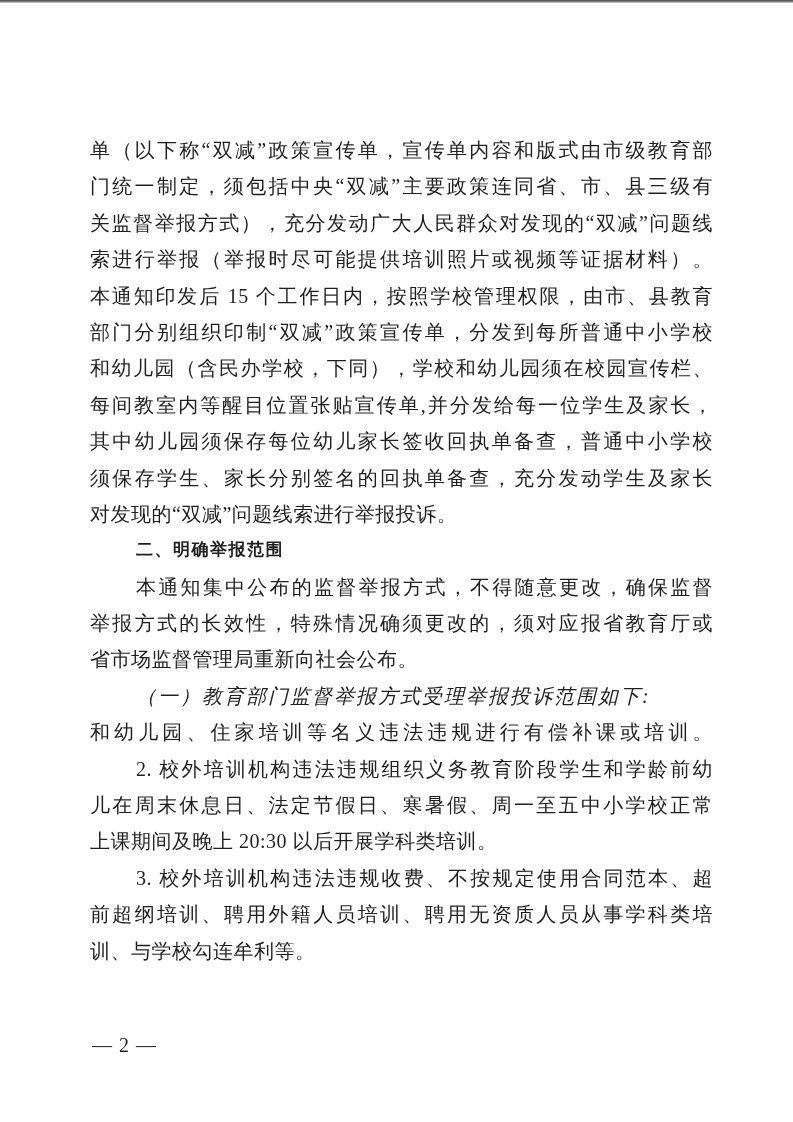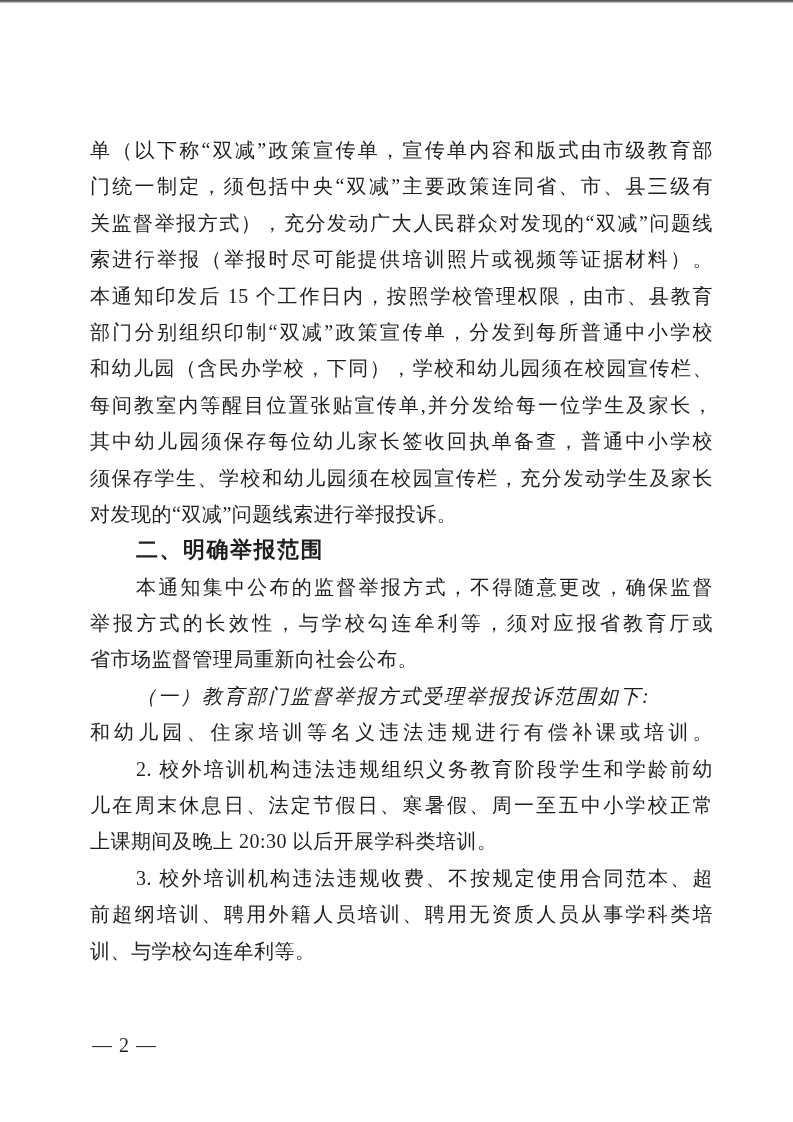--- a/index.html
+++ b/index.html
@@ -81,7 +81,7 @@
     <div class="line j">和幼儿园（含民办学校，下同），学校和幼儿园须在校园宣传栏、</div>
     <div class="line j">每间教室内等醒目位置张贴宣传单,并分发给每一位学生及家长，</div>
     <div class="line j">其中幼儿园须保存每位幼儿家长签收回执单备查，普通中小学校</div>
-    <div class="line j">须保存学生、学校和幼儿园须在校园宣传栏，充分发动学生及家长</div>
+    <div class="line j">须保存学生、家长分别签名的回执单备查，充分发动学生及家长</div>
     <div class="line">对发现的“双减”问题线索进行举报投诉。</div>
     <div class="line heading indent">二、明确举报范围</div>
     <div class="line j indent">本通知集中公布的监督举报方式，不得随意更改，确保监督</div>

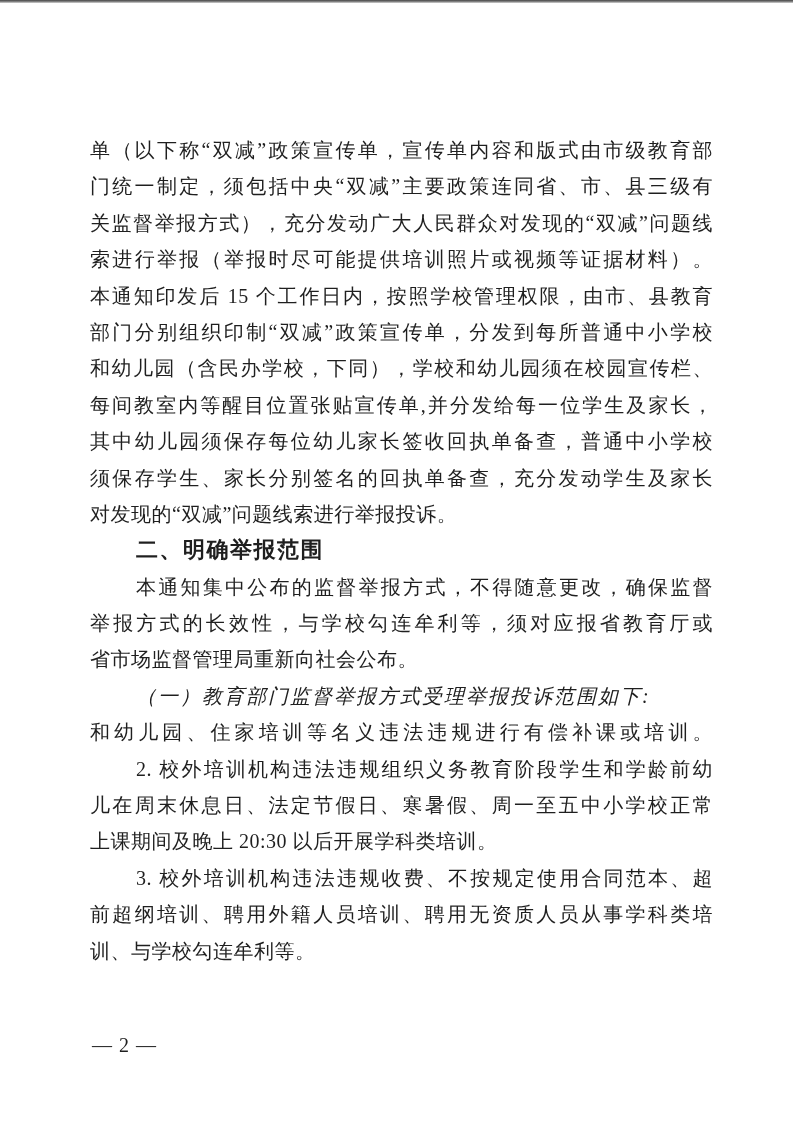--- a/index.html
+++ b/index.html
@@ -46,7 +46,7 @@
   .heading {
     font-family: "Liberation Sans", "DejaVu Sans", sans-serif;
     font-weight: 700;
-    font-size: 22px;
+    font-size: 17px;
     letter-spacing: 1.5px;
   }
   .kaiti {

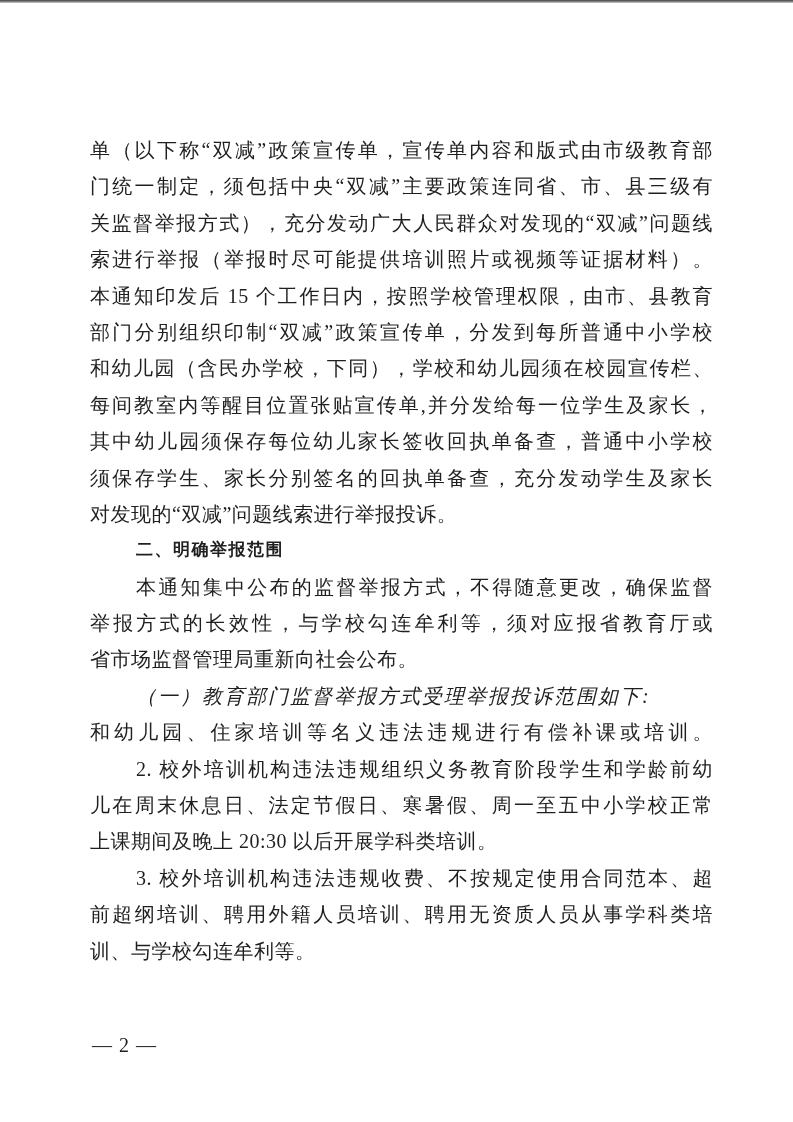--- a/index.html
+++ b/index.html
@@ -85,7 +85,7 @@
     <div class="line">对发现的“双减”问题线索进行举报投诉。</div>
     <div class="line heading indent">二、明确举报范围</div>
     <div class="line j indent">本通知集中公布的监督举报方式，不得随意更改，确保监督</div>
-    <div class="line j">举报方式的长效性，与学校勾连牟利等，须对应报省教育厅或</div>
+    <div class="line j">举报方式的长效性，特殊情况确须更改的，须对应报省教育厅或</div>
     <div class="line">省市场监督管理局重新向社会公布。</div>
     <div class="line kaiti indent">（一）教育部门监督举报方式受理举报投诉范围如下:</div>
     <div class="line j">和幼儿园、住家培训等名义违法违规进行有偿补课或培训。</div>

